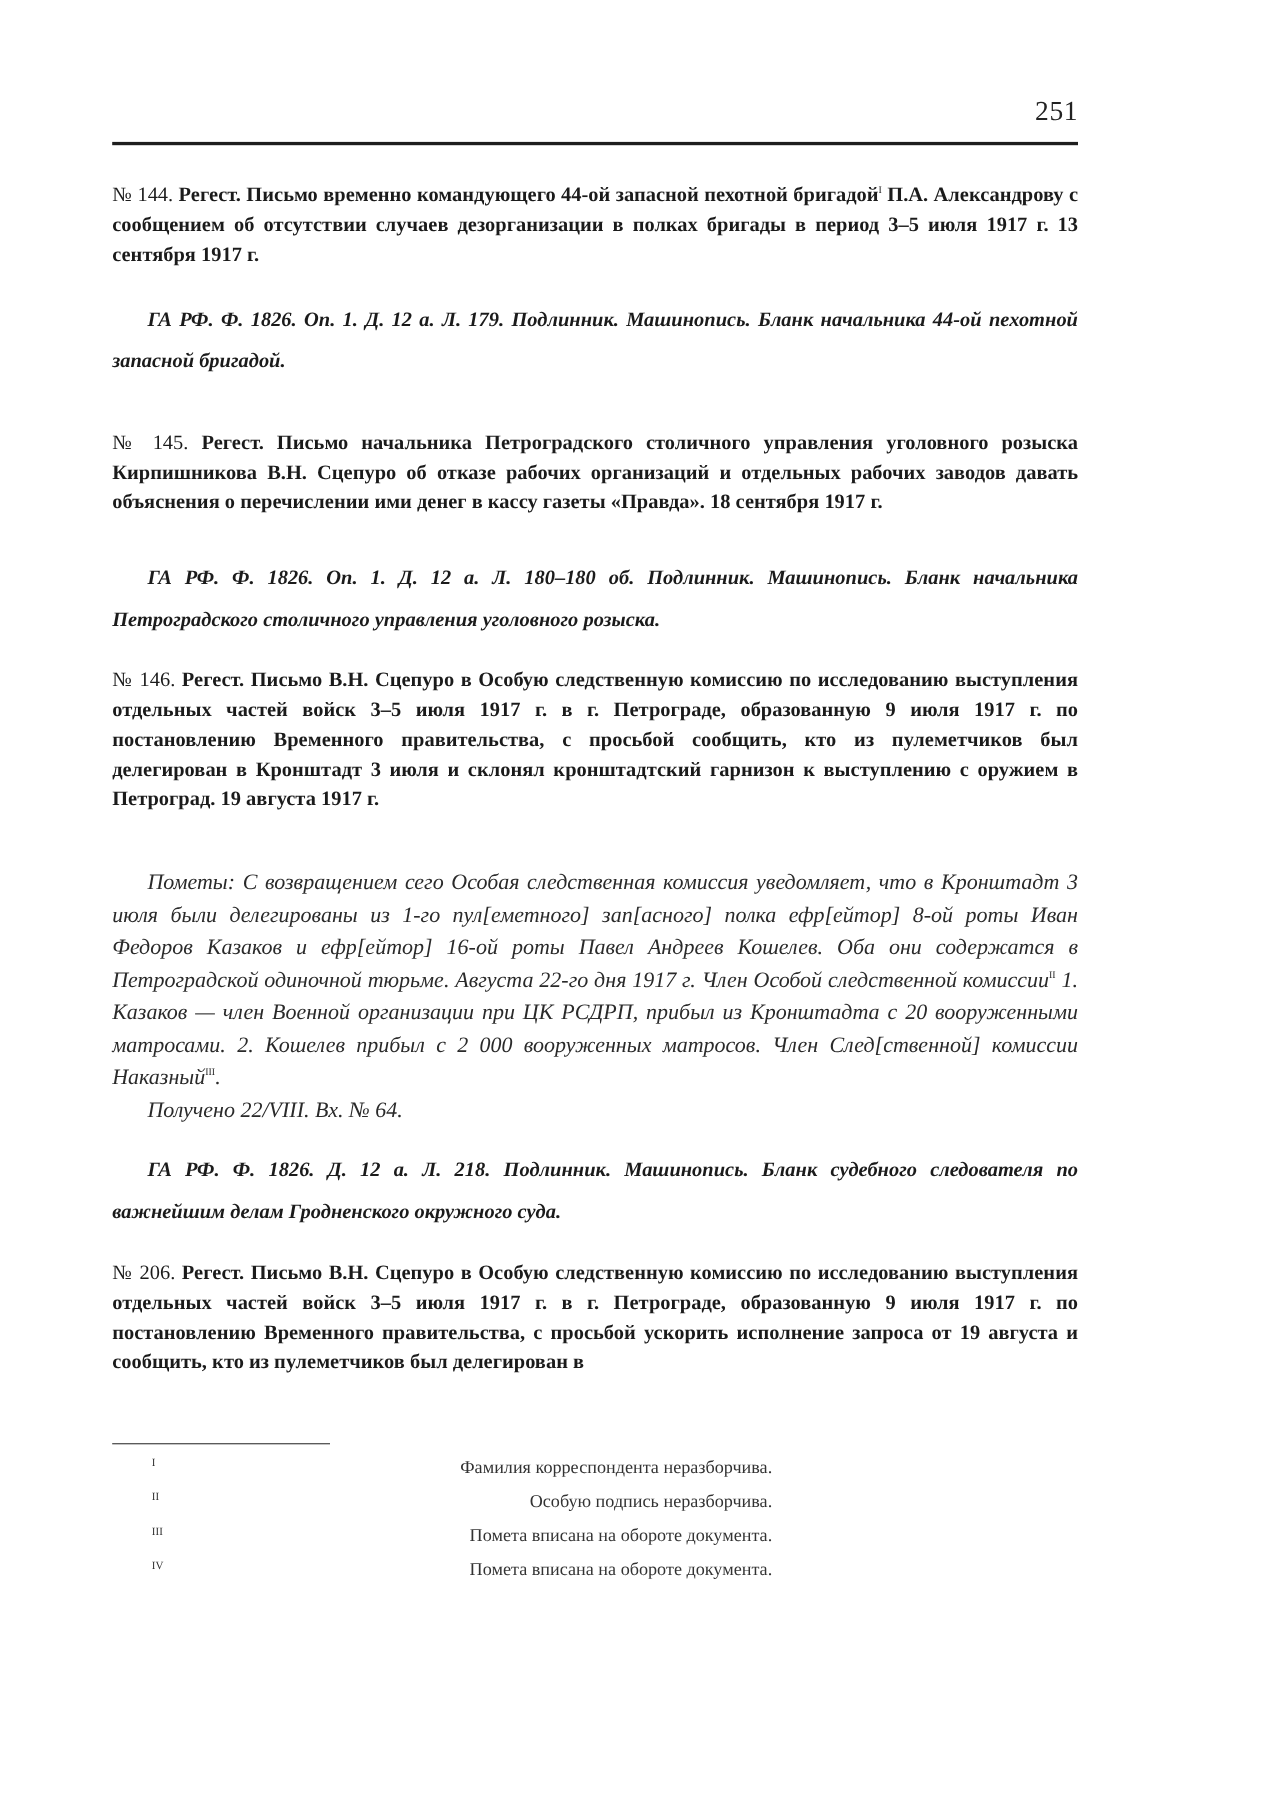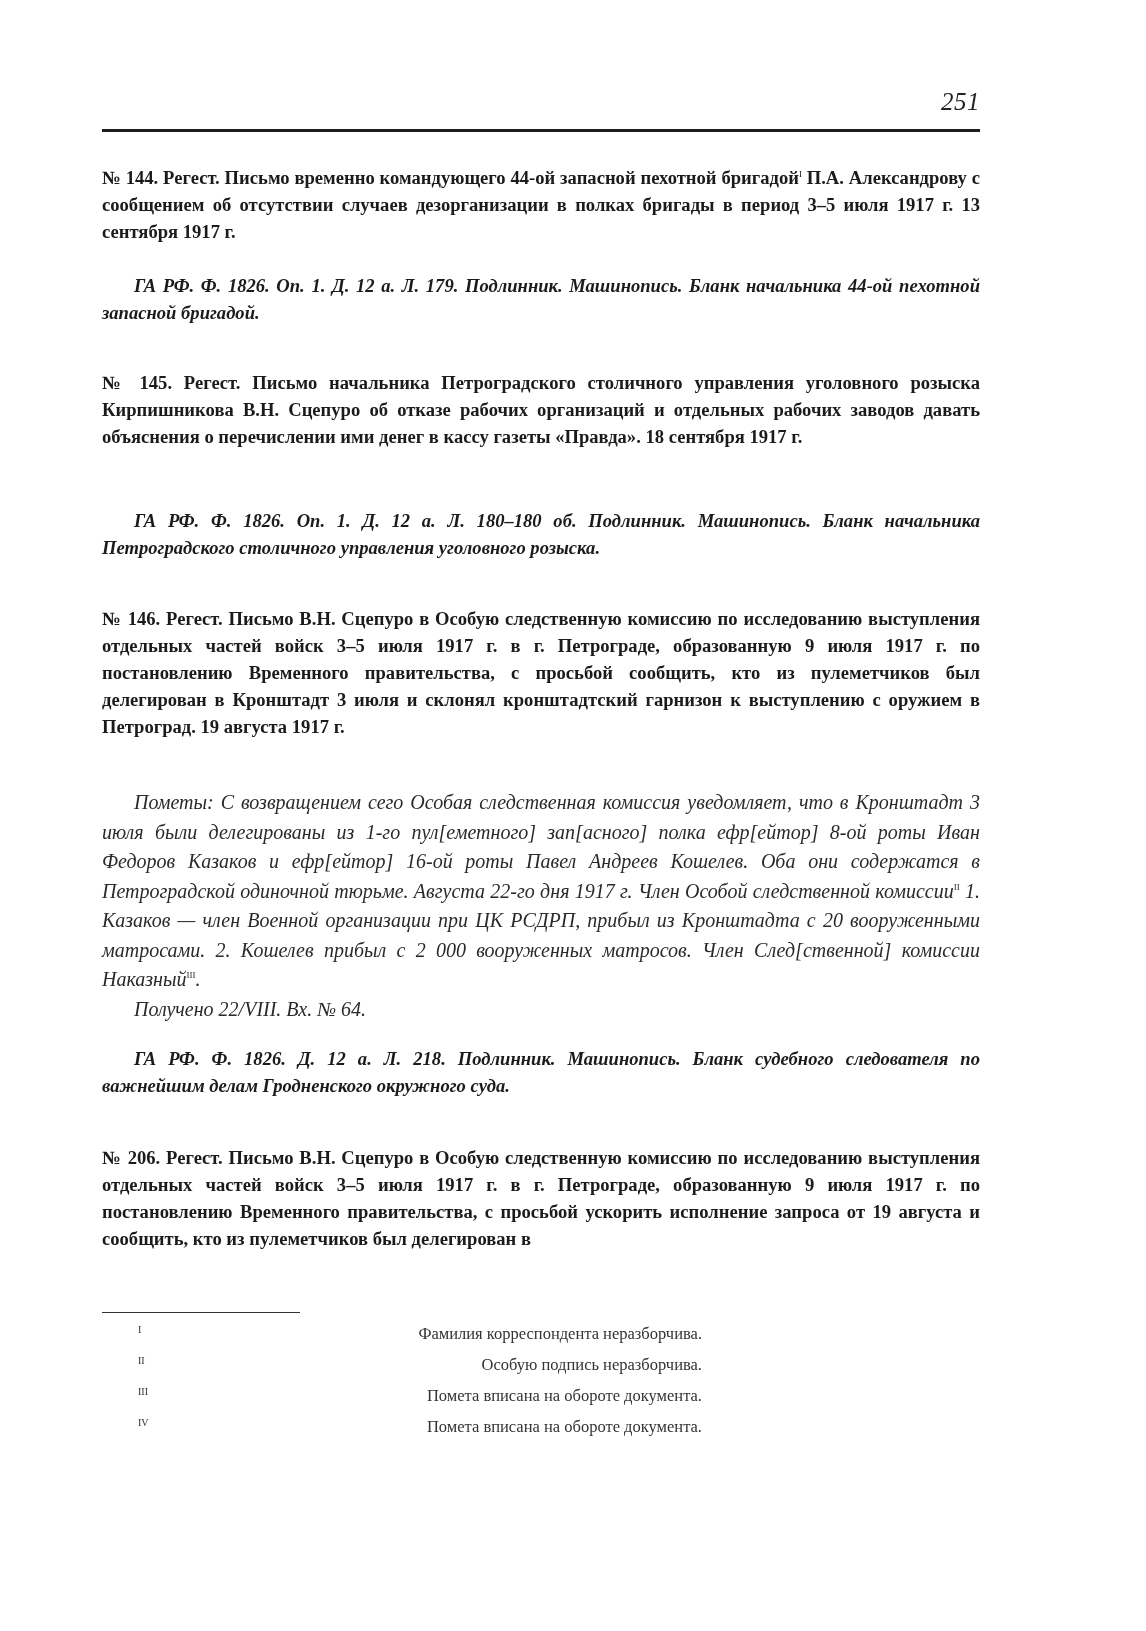--- a/index.html
+++ b/index.html
@@ -5,7 +5,7 @@
   html, body { margin: 0; padding: 0; background: #ffffff; }
   body { width: 1146px; height: 1631px; position: relative; overflow: hidden; color: #1b1b1b; }
   .page { position: absolute; left: 102px; top: 0; width: 878px; font-family: "Liberation Serif", serif; }
-  .page-number { position: absolute; right: 0; top: 88px; font-size: 25px; font-style: italic; color: #222; letter-spacing: 0.5px; margin-left: 24px; }
+  .page-number { position: absolute; right: 0; top: 88px; font-size: 25px; color: #222; letter-spacing: 0.5px; margin-left: 24px; }
   .top-rule { position: absolute; left: 0; top: 129px; width: 878px; height: 3px; background: #1e1e1e; }
   .block { position: absolute; left: 0; width: 878px; text-align: justify; }
   .regest { font-weight: bold; font-size: 18.6px; line-height: 27px; }

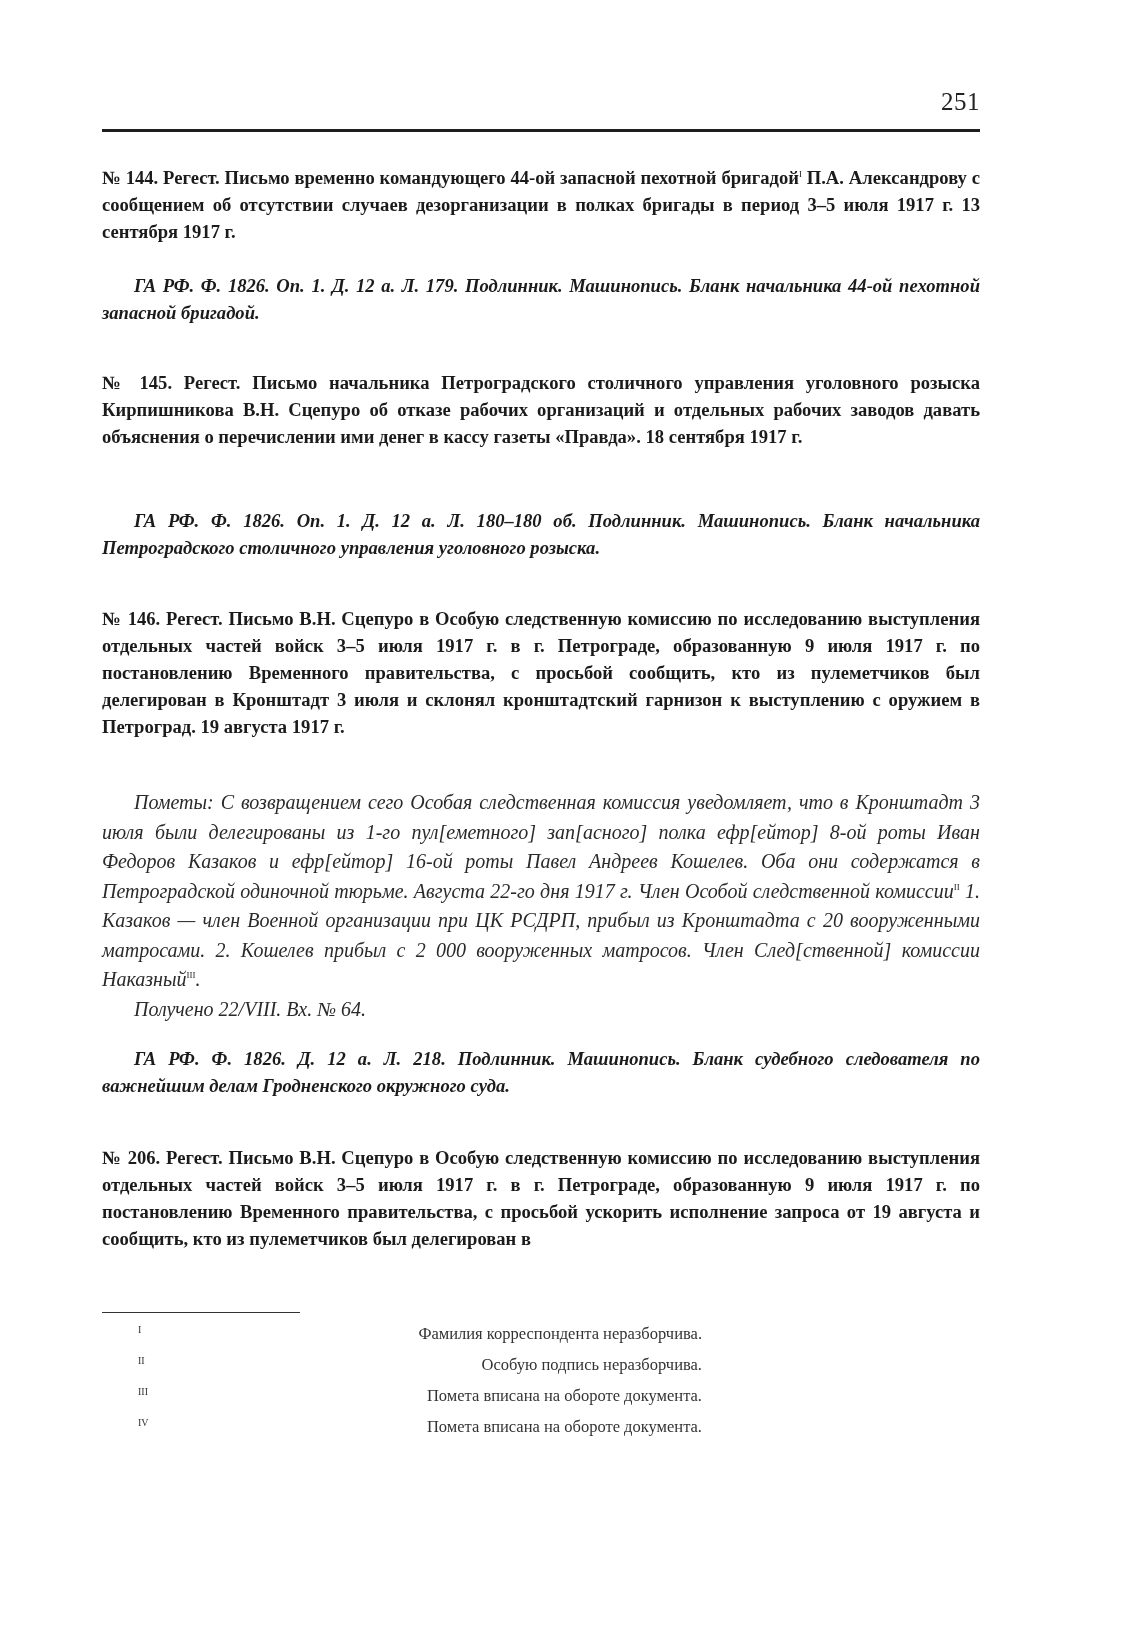--- a/index.html
+++ b/index.html
@@ -9,7 +9,7 @@
   .top-rule { position: absolute; left: 0; top: 129px; width: 878px; height: 3px; background: #1e1e1e; }
   .block { position: absolute; left: 0; width: 878px; text-align: justify; }
   .regest { font-weight: bold; font-size: 18.6px; line-height: 27px; }
-  .regest .num { font-weight: bold; }
+  .regest .num { font-weight: normal; }
   .regest .kw { font-weight: bold; }
   .source { font-weight: bold; font-style: italic; font-size: 18.6px; line-height: 27px; text-indent: 32px; }
   .notes { font-style: italic; font-size: 20px; line-height: 29.5px; color: #2a2a2a; }

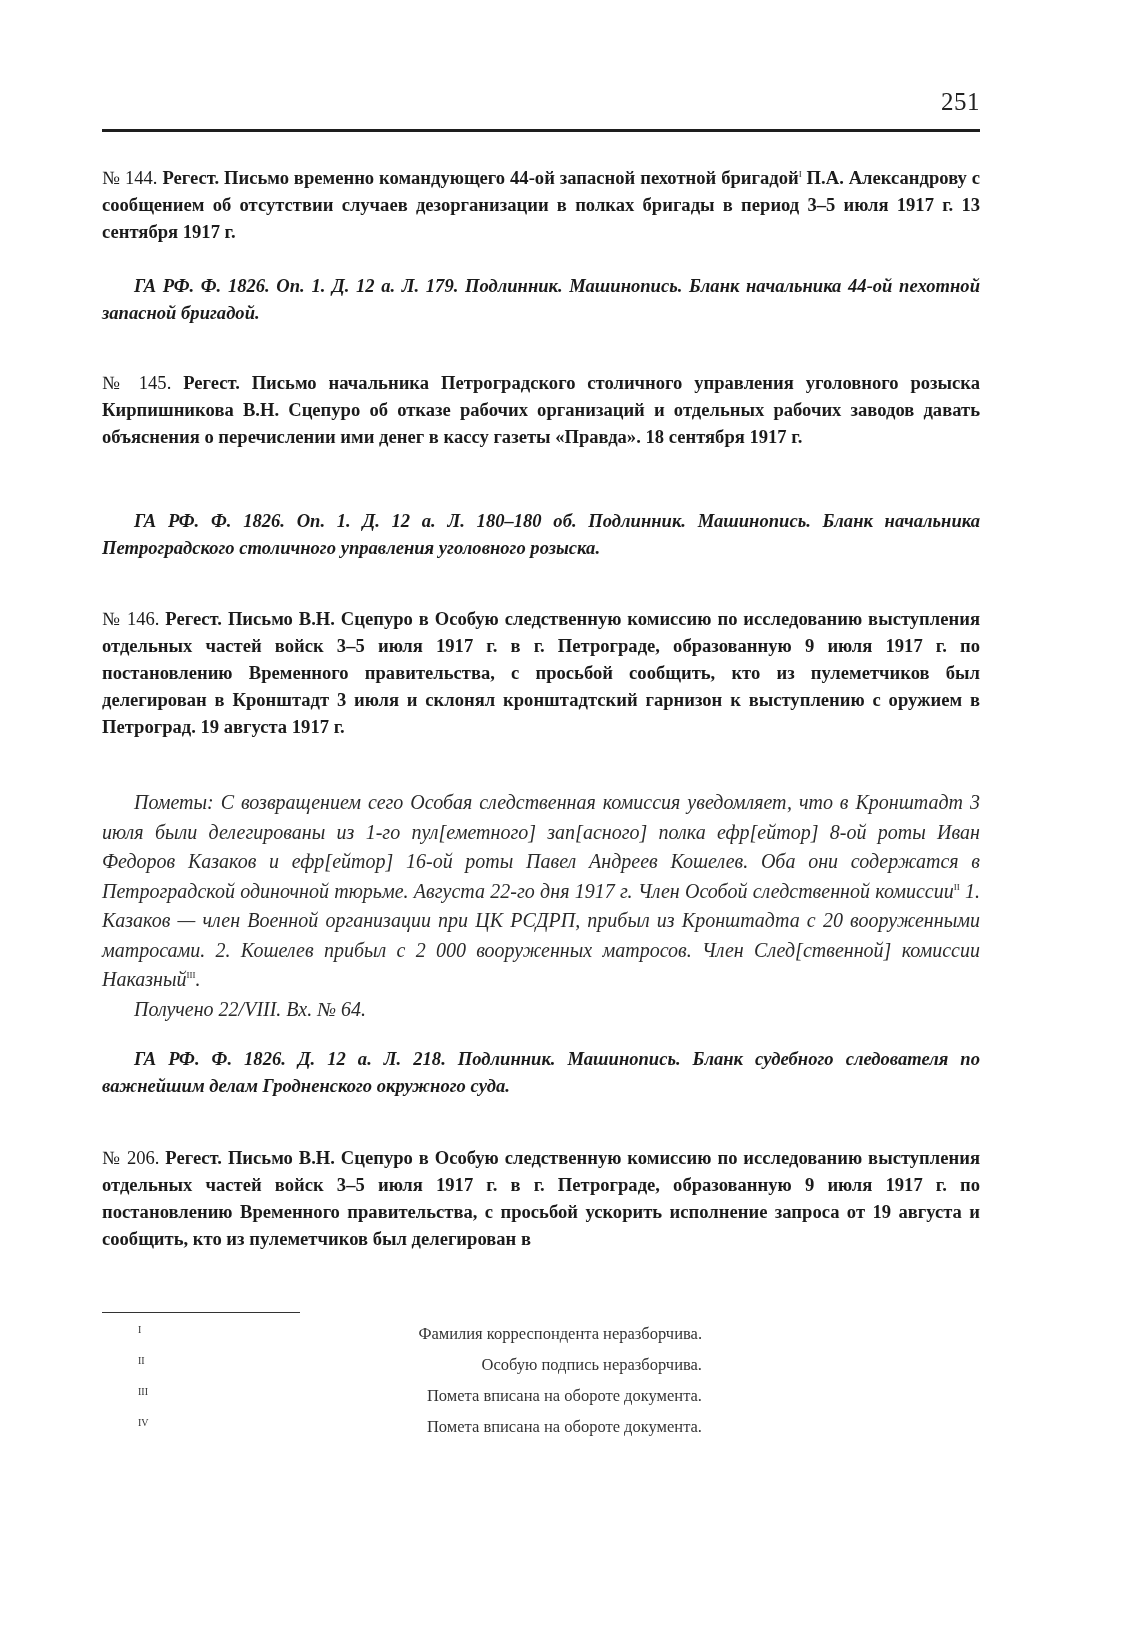--- a/index.html
+++ b/index.html
@@ -11,7 +11,7 @@
   .regest { font-weight: bold; font-size: 18.6px; line-height: 27px; }
   .regest .num { font-weight: normal; }
   .regest .kw { font-weight: bold; }
-  .source { font-weight: bold; font-style: italic; font-size: 18.6px; line-height: 27px; text-indent: 32px; }
+  .source { font-weight: bold; font-style: italic; font-size: 18.6px; line-height: 38px; text-indent: 32px; }
   .notes { font-style: italic; font-size: 20px; line-height: 29.5px; color: #2a2a2a; }
   .notes p { margin: 0; }
   .notes .ind { text-indent: 32px; }

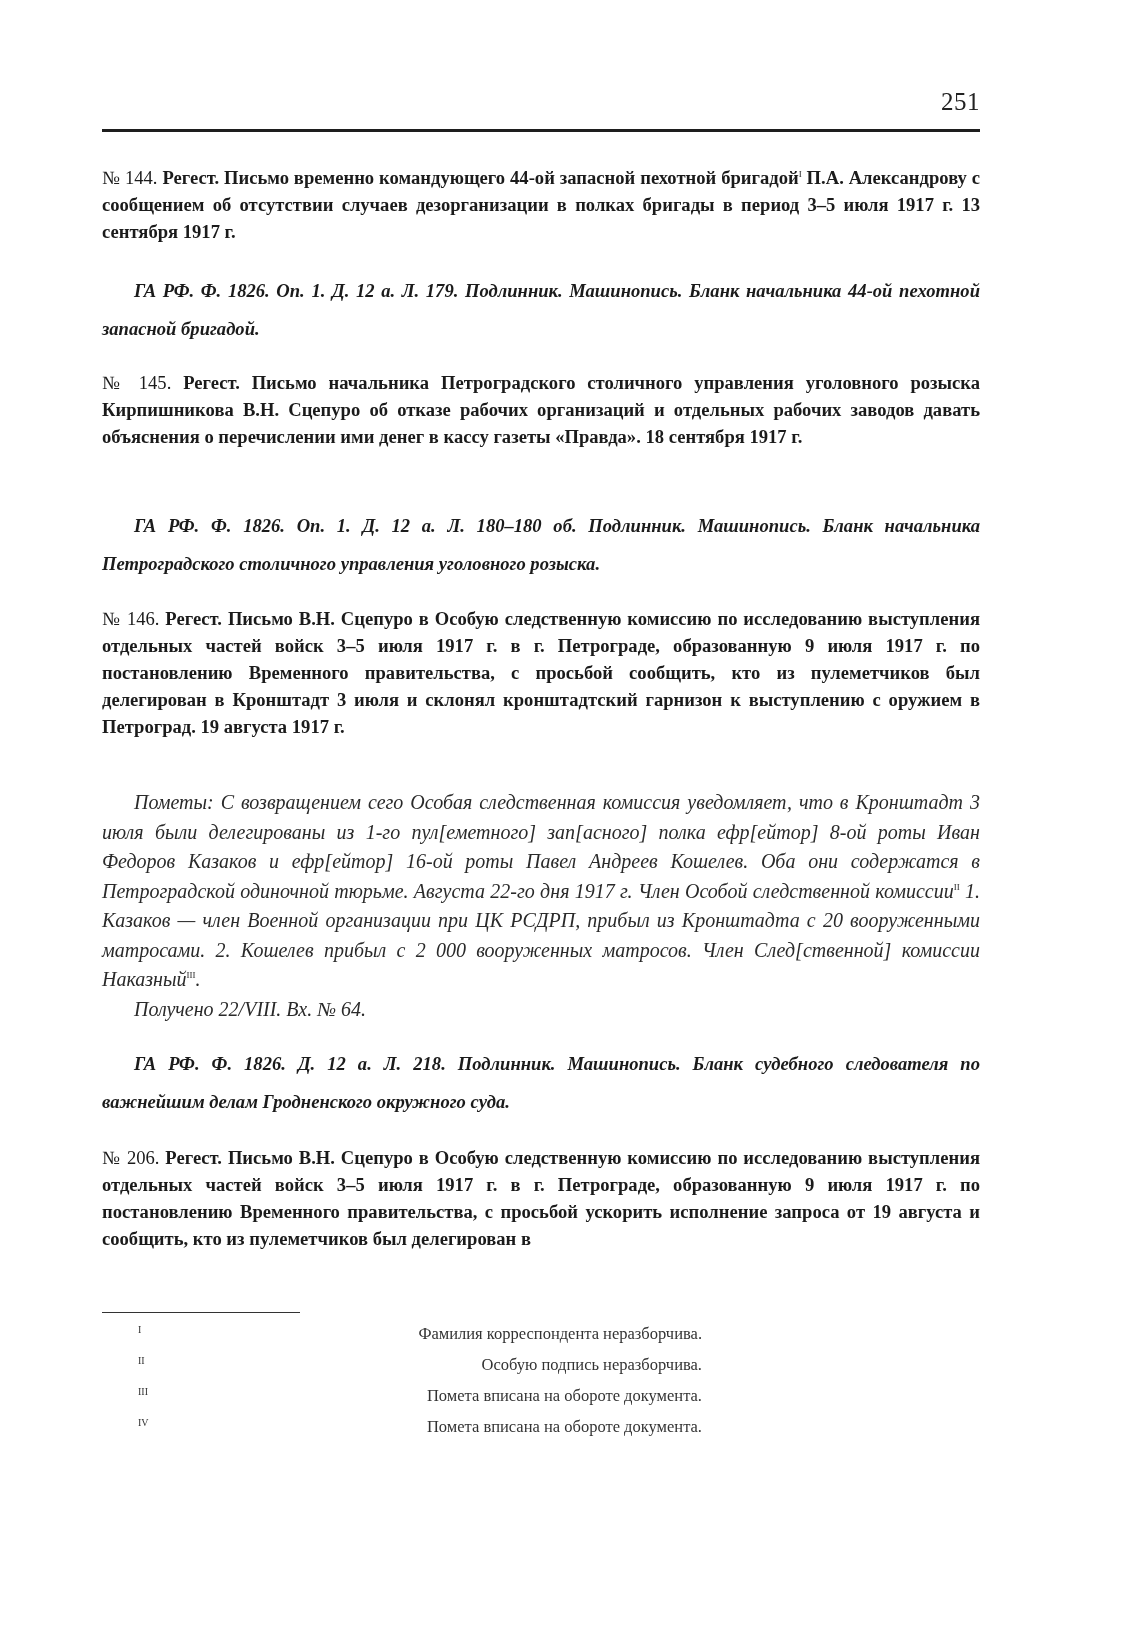--- a/index.html
+++ b/index.html
@@ -35,7 +35,7 @@
   </div>
   <div class="block source" style="top:272px;">ГА РФ. Ф. 1826. Оп. 1. Д. 12 а. Л. 179. Подлинник. Машинопись. Бланк начальника 44-ой пехотной запасной бригадой.</div>
 
-  <div class="block regest" style="top:369px;">
+  <div class="block regest" style="top:389px;">
     <span class="num">№ 145.</span>
     <span class="kw">Регест.</span><span> Письмо начальника Петроградского столичного управления уголовного розыска Кирпишникова В.Н. Сцепуро об отказе рабочих организаций и отдельных рабочих заводов давать объяснения о перечислении ими денег в кассу газеты «Правда». 18 сентября 1917 г.</span>
   </div>

